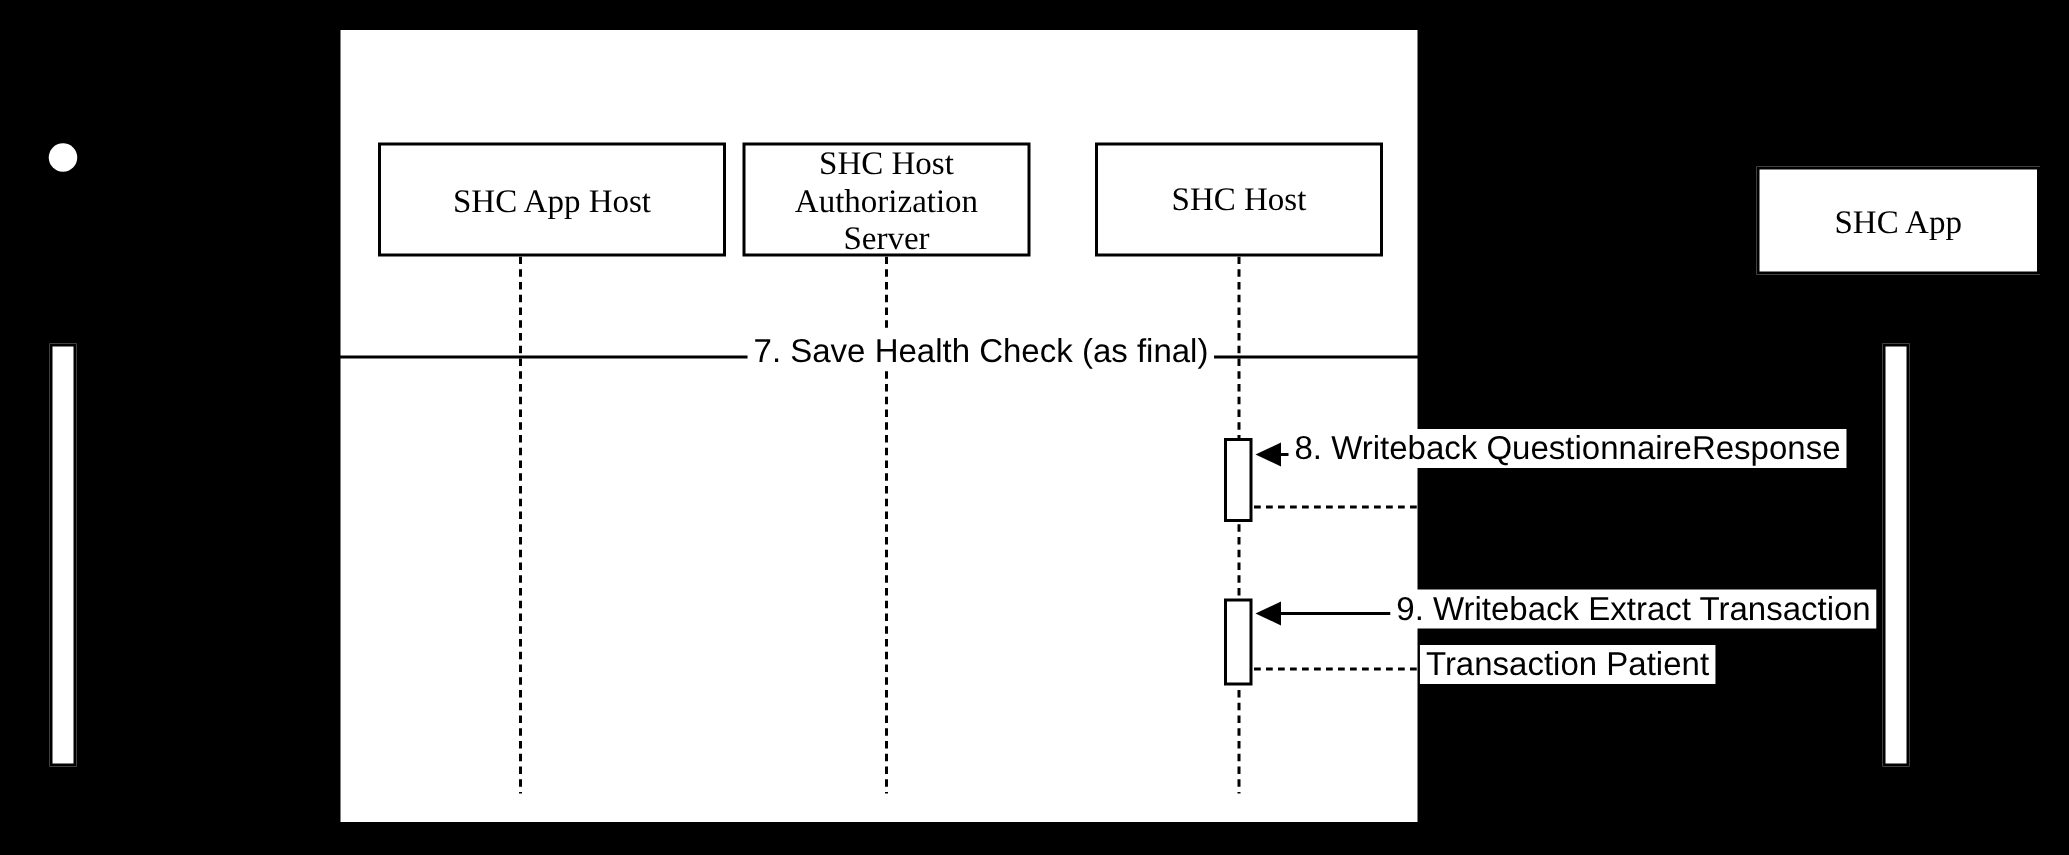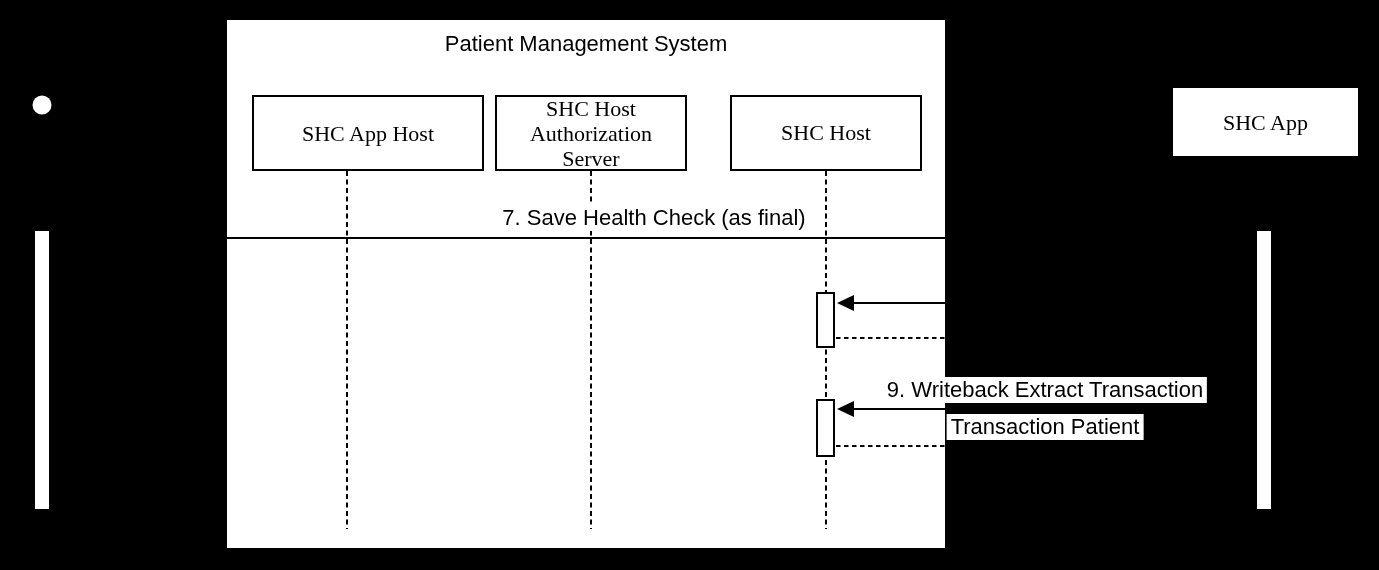--- a/index.html
+++ b/index.html
@@ -51,7 +51,6 @@
 <div class="canvas">
 
   <div class="frame"></div>
-  <div class="frame-title">Patient Management System</div>
 
   <svg class="overlay" viewBox="0 0 1379 570">
 

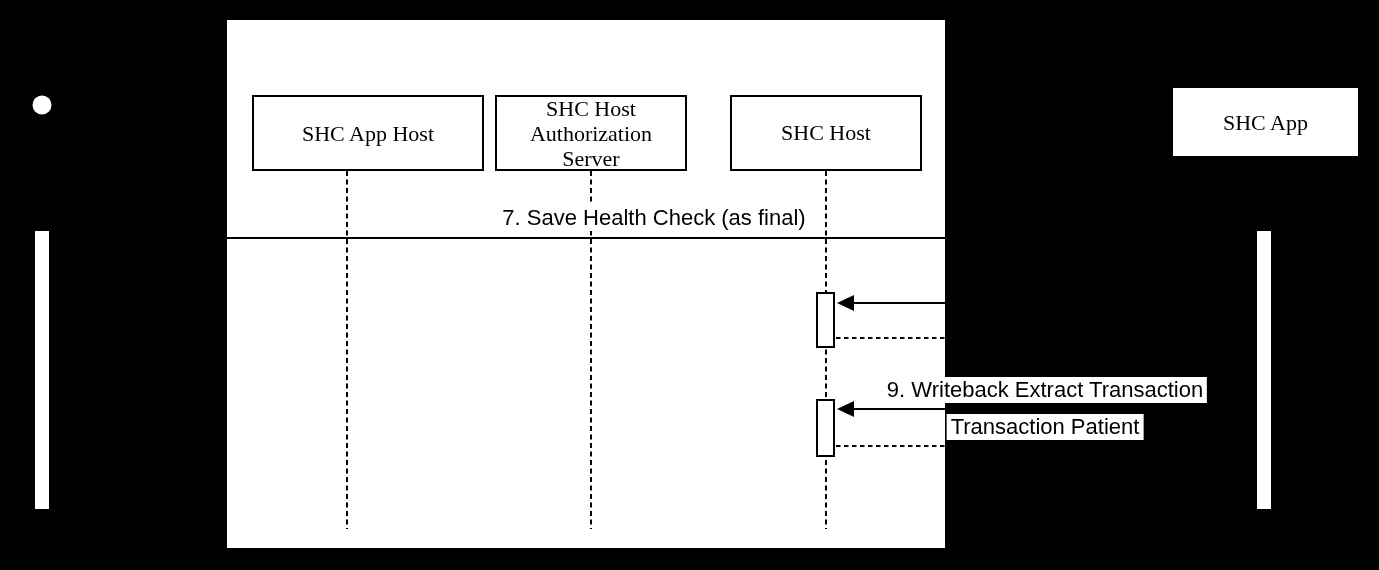--- a/index.html
+++ b/index.html
@@ -29,7 +29,7 @@
   .pbox-apphost{left:252px;top:95px;width:232px;height:76px;line-height:27px;}
   .pbox-auth{left:495px;top:95px;width:192px;height:76px;line-height:25px;}
   .pbox-fhir{left:730px;top:95px;width:192px;height:76px;line-height:28px;}
-  .pbox-shcapp{left:1171px;top:86px;width:189px;height:72px;line-height:27px;justify-content:center;}
+  .pbox-shcapp{left:1171px;top:111px;width:189px;height:72px;line-height:27px;justify-content:center;}
   svg.overlay{position:absolute;left:0;top:0;width:1379px;height:570px;}
   .msg-label{
     position:absolute;transform:translateX(-50%);

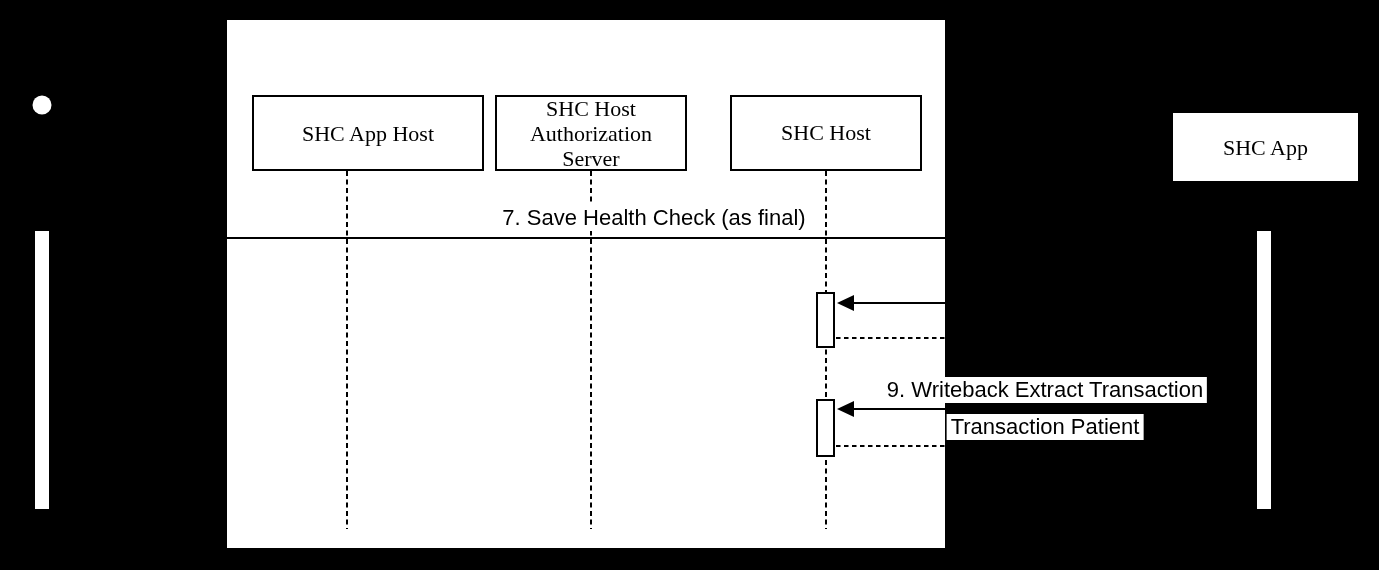--- a/index.html
+++ b/index.html
@@ -34,7 +34,7 @@
   .msg-label{
     position:absolute;transform:translateX(-50%);
     background:#ffffff;color:#000000;
-    font-size:22px;line-height:26px;white-space:nowrap;padding:0 4px;
+    font-size:22px;line-height:26px;white-space:nowrap;padding:0 4px;margin-top:16px;
   }
   .bar{
     position:absolute;

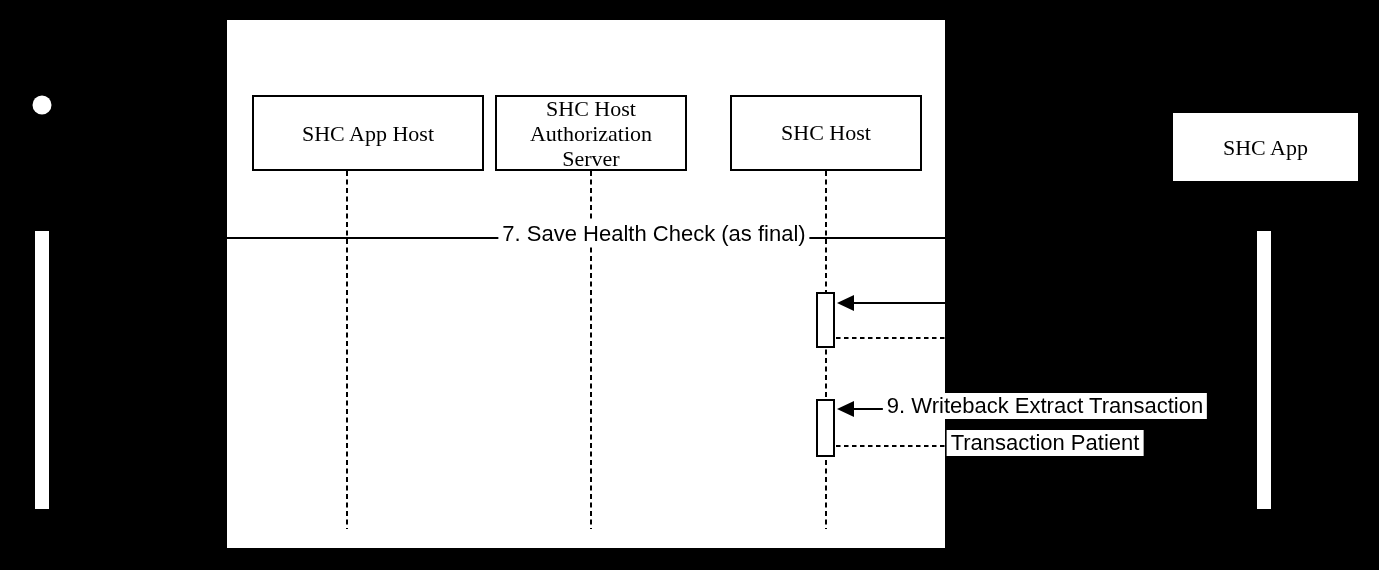--- a/index.html
+++ b/index.html
@@ -94,6 +94,7 @@
   </div>
 
   <div class="msg-label" style="left:654px;top:205px">7. Save Health Check (as final)</div>
+  <div class="msg-label" style="left:1045px;top:270px">8. Writeback QuestionnaireResponse</div>
   <div class="msg-label" style="left:1045px;top:377px">9. Writeback Extract Transaction</div>
   <div class="msg-label" style="left:1045px;top:414px">Transaction Patient</div>
 

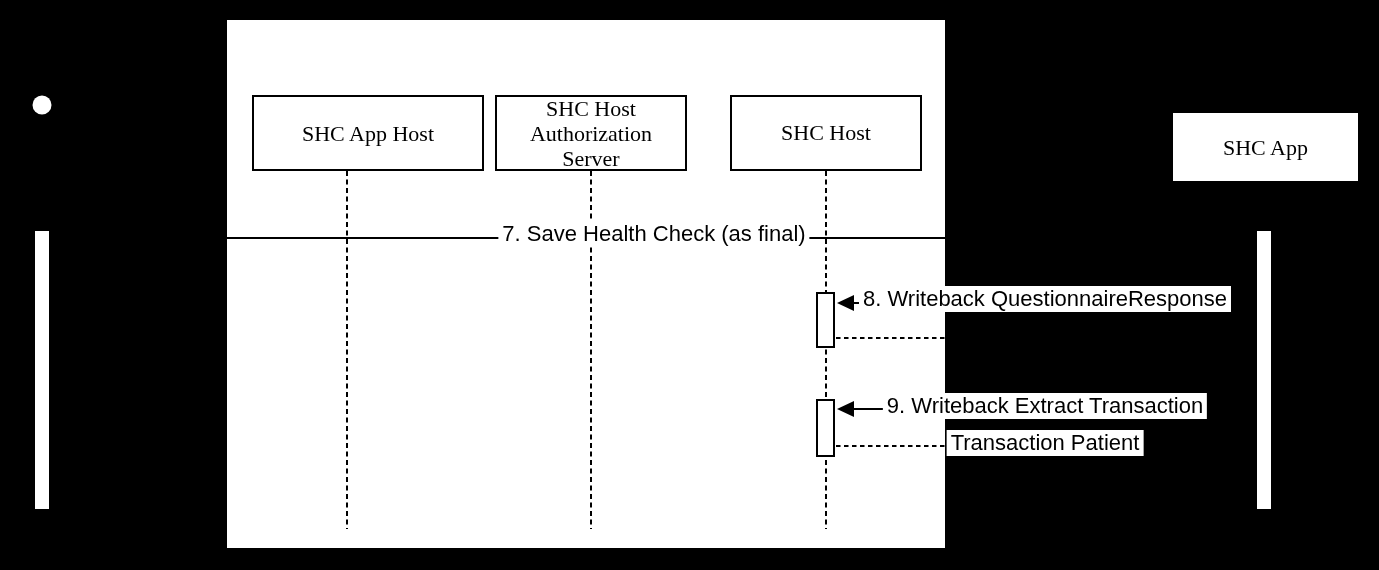--- a/index.html
+++ b/index.html
@@ -95,7 +95,7 @@
 
   <div class="msg-label" style="left:654px;top:205px">7. Save Health Check (as final)</div>
   <div class="msg-label" style="left:1045px;top:270px">8. Writeback QuestionnaireResponse</div>
-  <div class="msg-label" style="left:1045px;top:377px">9. Writeback Extract Transaction</div>
+  <div class="msg-label" style="left:1089px;top:377px">9. Writeback Extract Transaction</div>
   <div class="msg-label" style="left:1045px;top:414px">Transaction Patient</div>
 
   <div class="bar bar-actor"></div>

